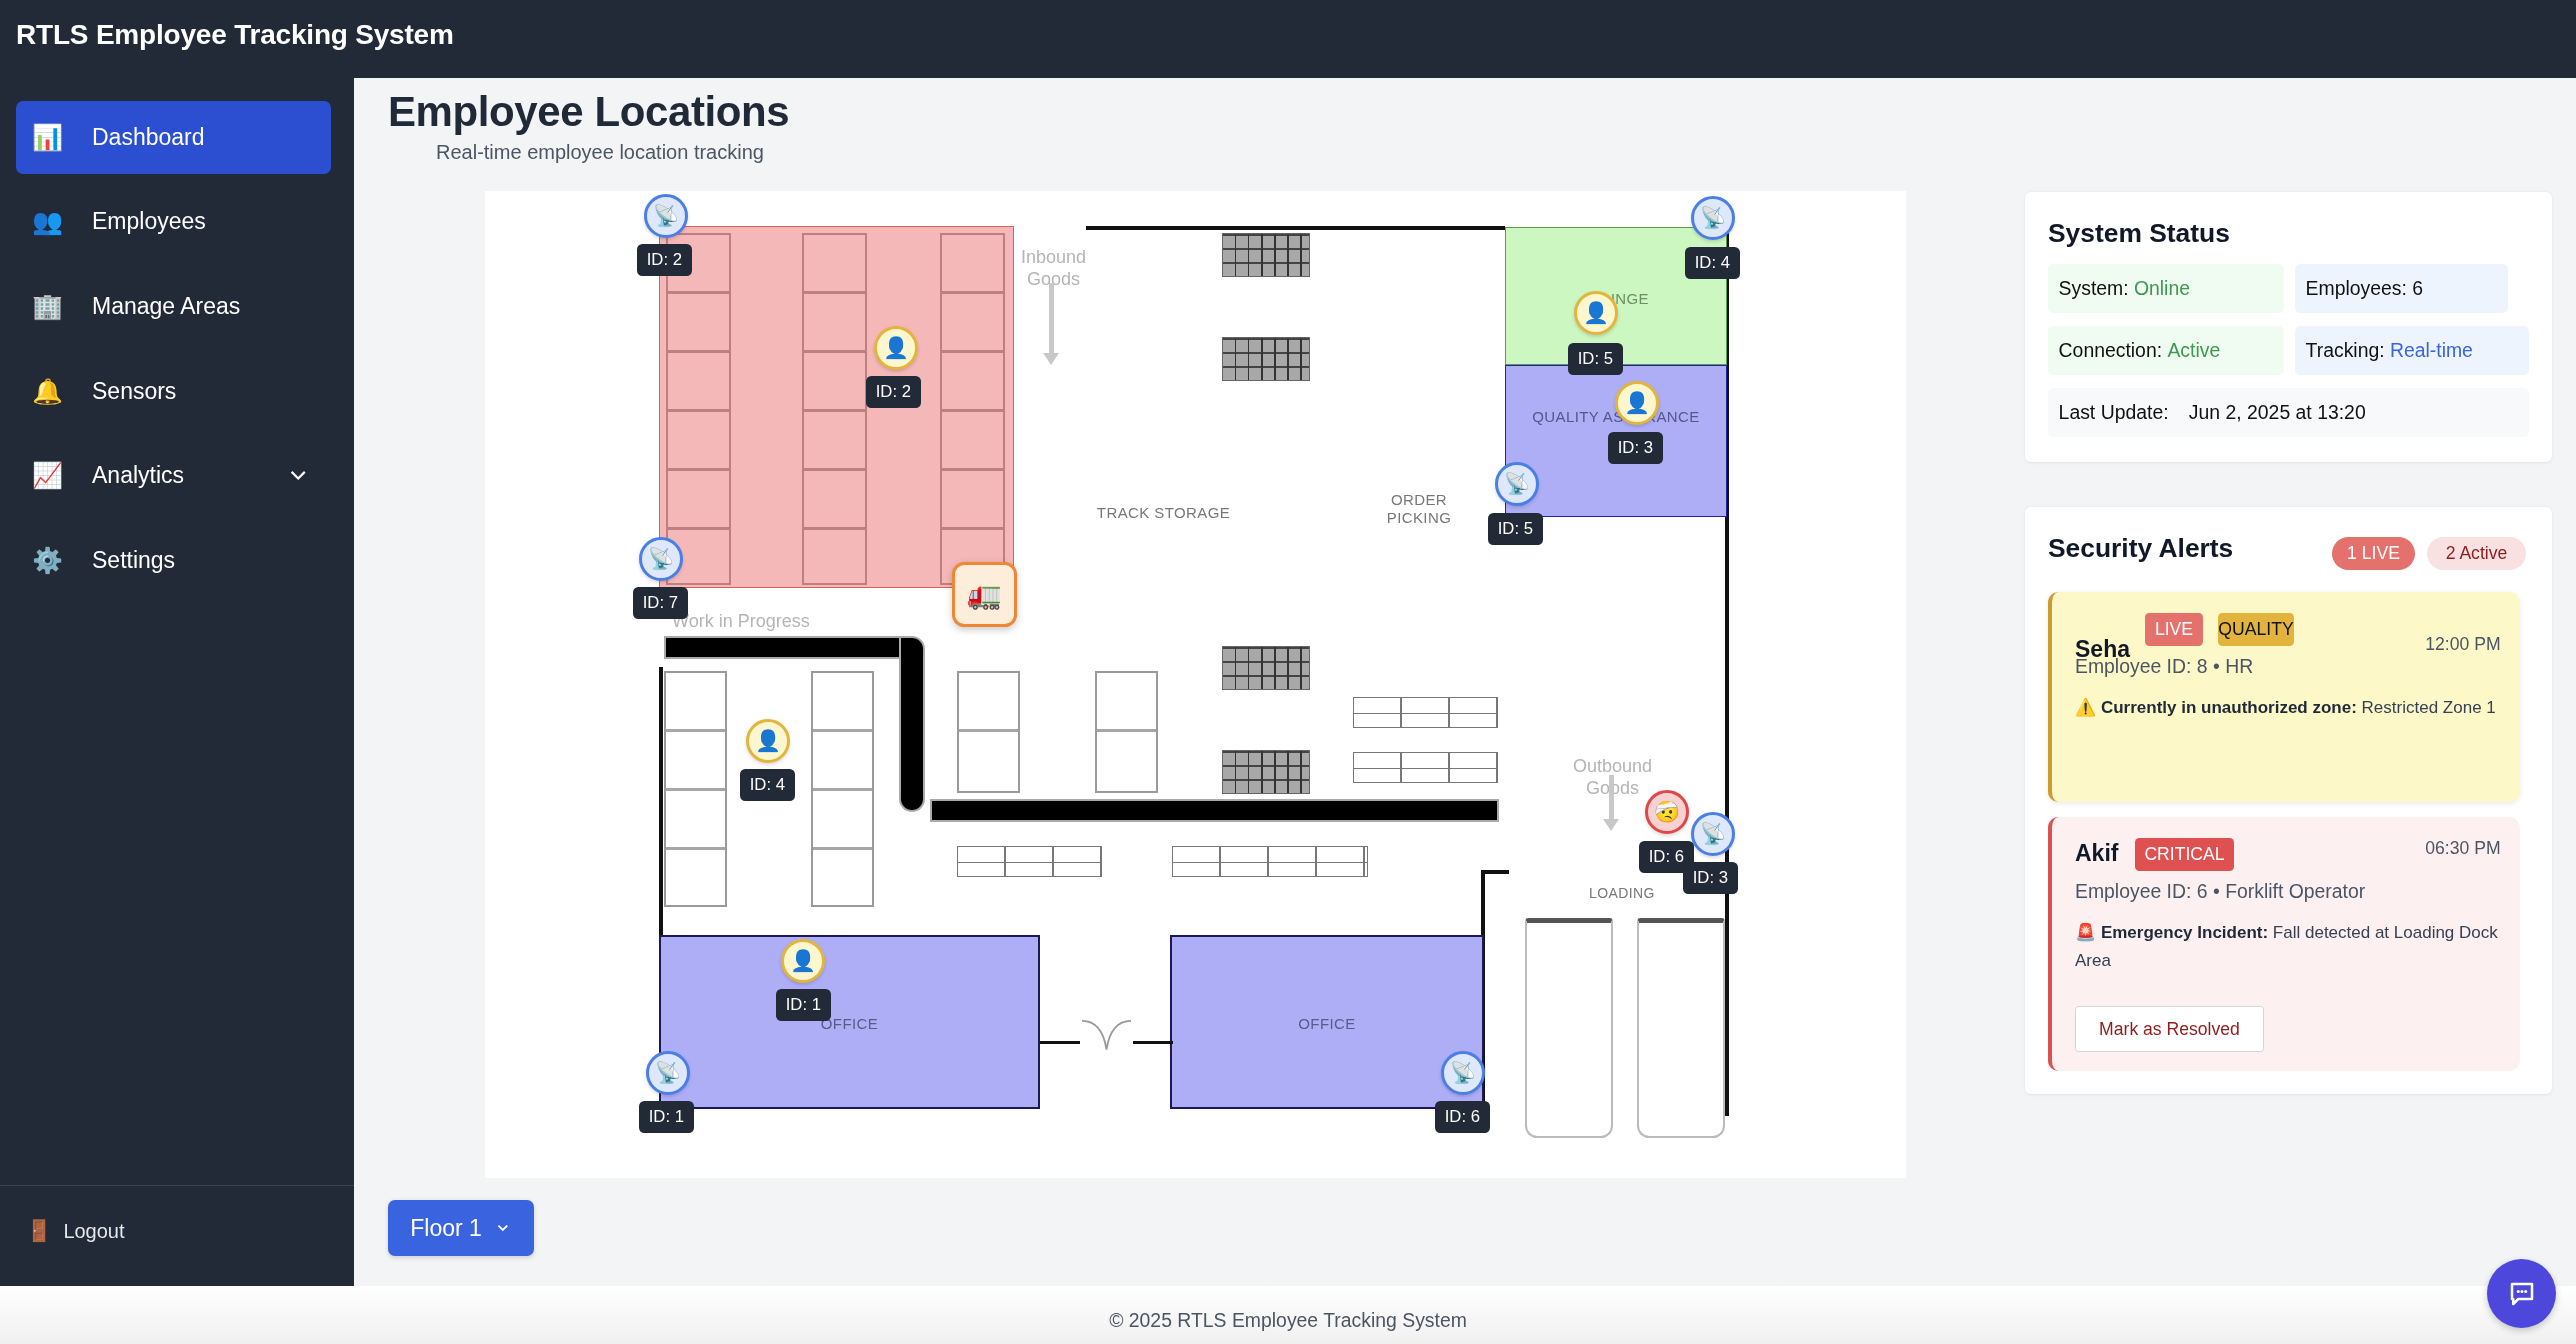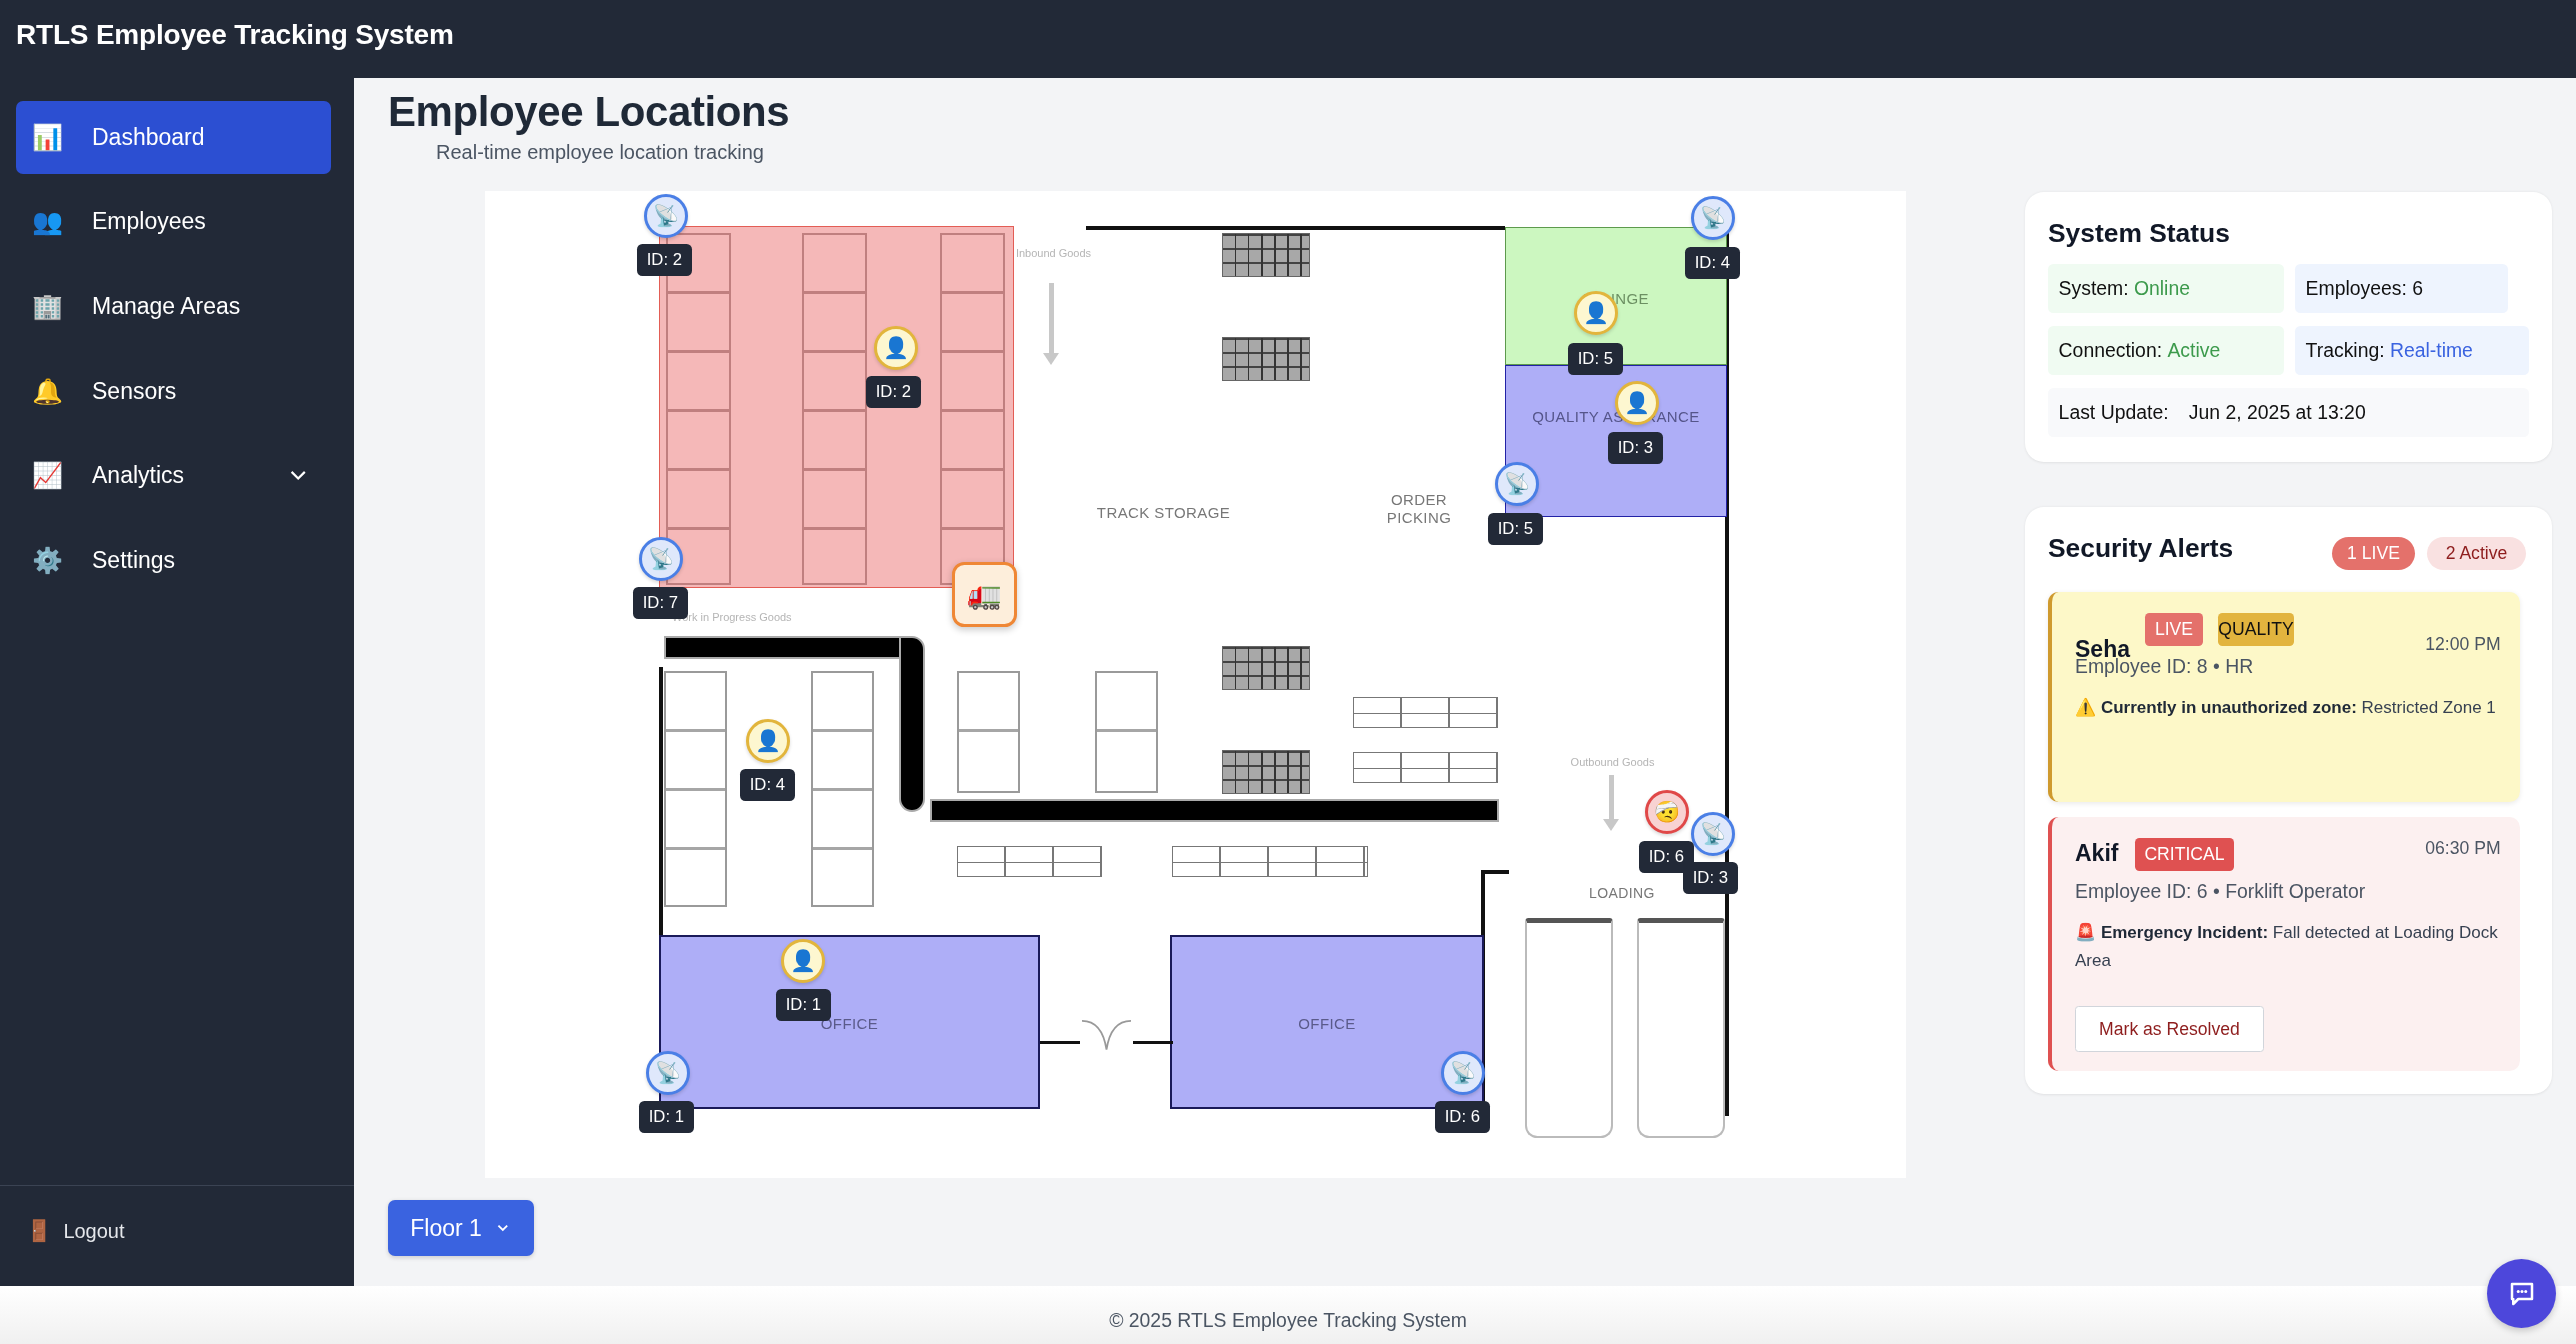--- a/index.html
+++ b/index.html
@@ -43,7 +43,7 @@
 
   .floor-btn { position: absolute; left: 388px; top: 1200px; width: 146px; height: 56px; border-radius: 7px; background: #3a63e0; color: #fff; font-size: 23px; display: flex; align-items: center; justify-content: center; gap: 12.3px; box-shadow: 0 1.8px 4.4px rgba(0,0,0,0.15); cursor: pointer; border: none; }
 
-  .panel { position: absolute; left: 2025px; width: 527px; background: #fff; border-radius: 19px; box-shadow: 0 0.9px 2.6px rgba(0,0,0,0.08); }
+  .panel { position: absolute; left: 2025px; width: 527px; background: #fff; border-radius: 6px; box-shadow: 0 0.9px 2.6px rgba(0,0,0,0.08); }
   .panel-title { position: absolute; left: 23px; font-size: 26.4px; font-weight: 700; color: #111827; }
   .stat { position: absolute; height: 49px; border-radius: 5.3px; font-size: 19.4px; color: #111; display: flex; align-items: center; padding-left: 10.6px; }
   .stat.green { background: #f0fbf2; }

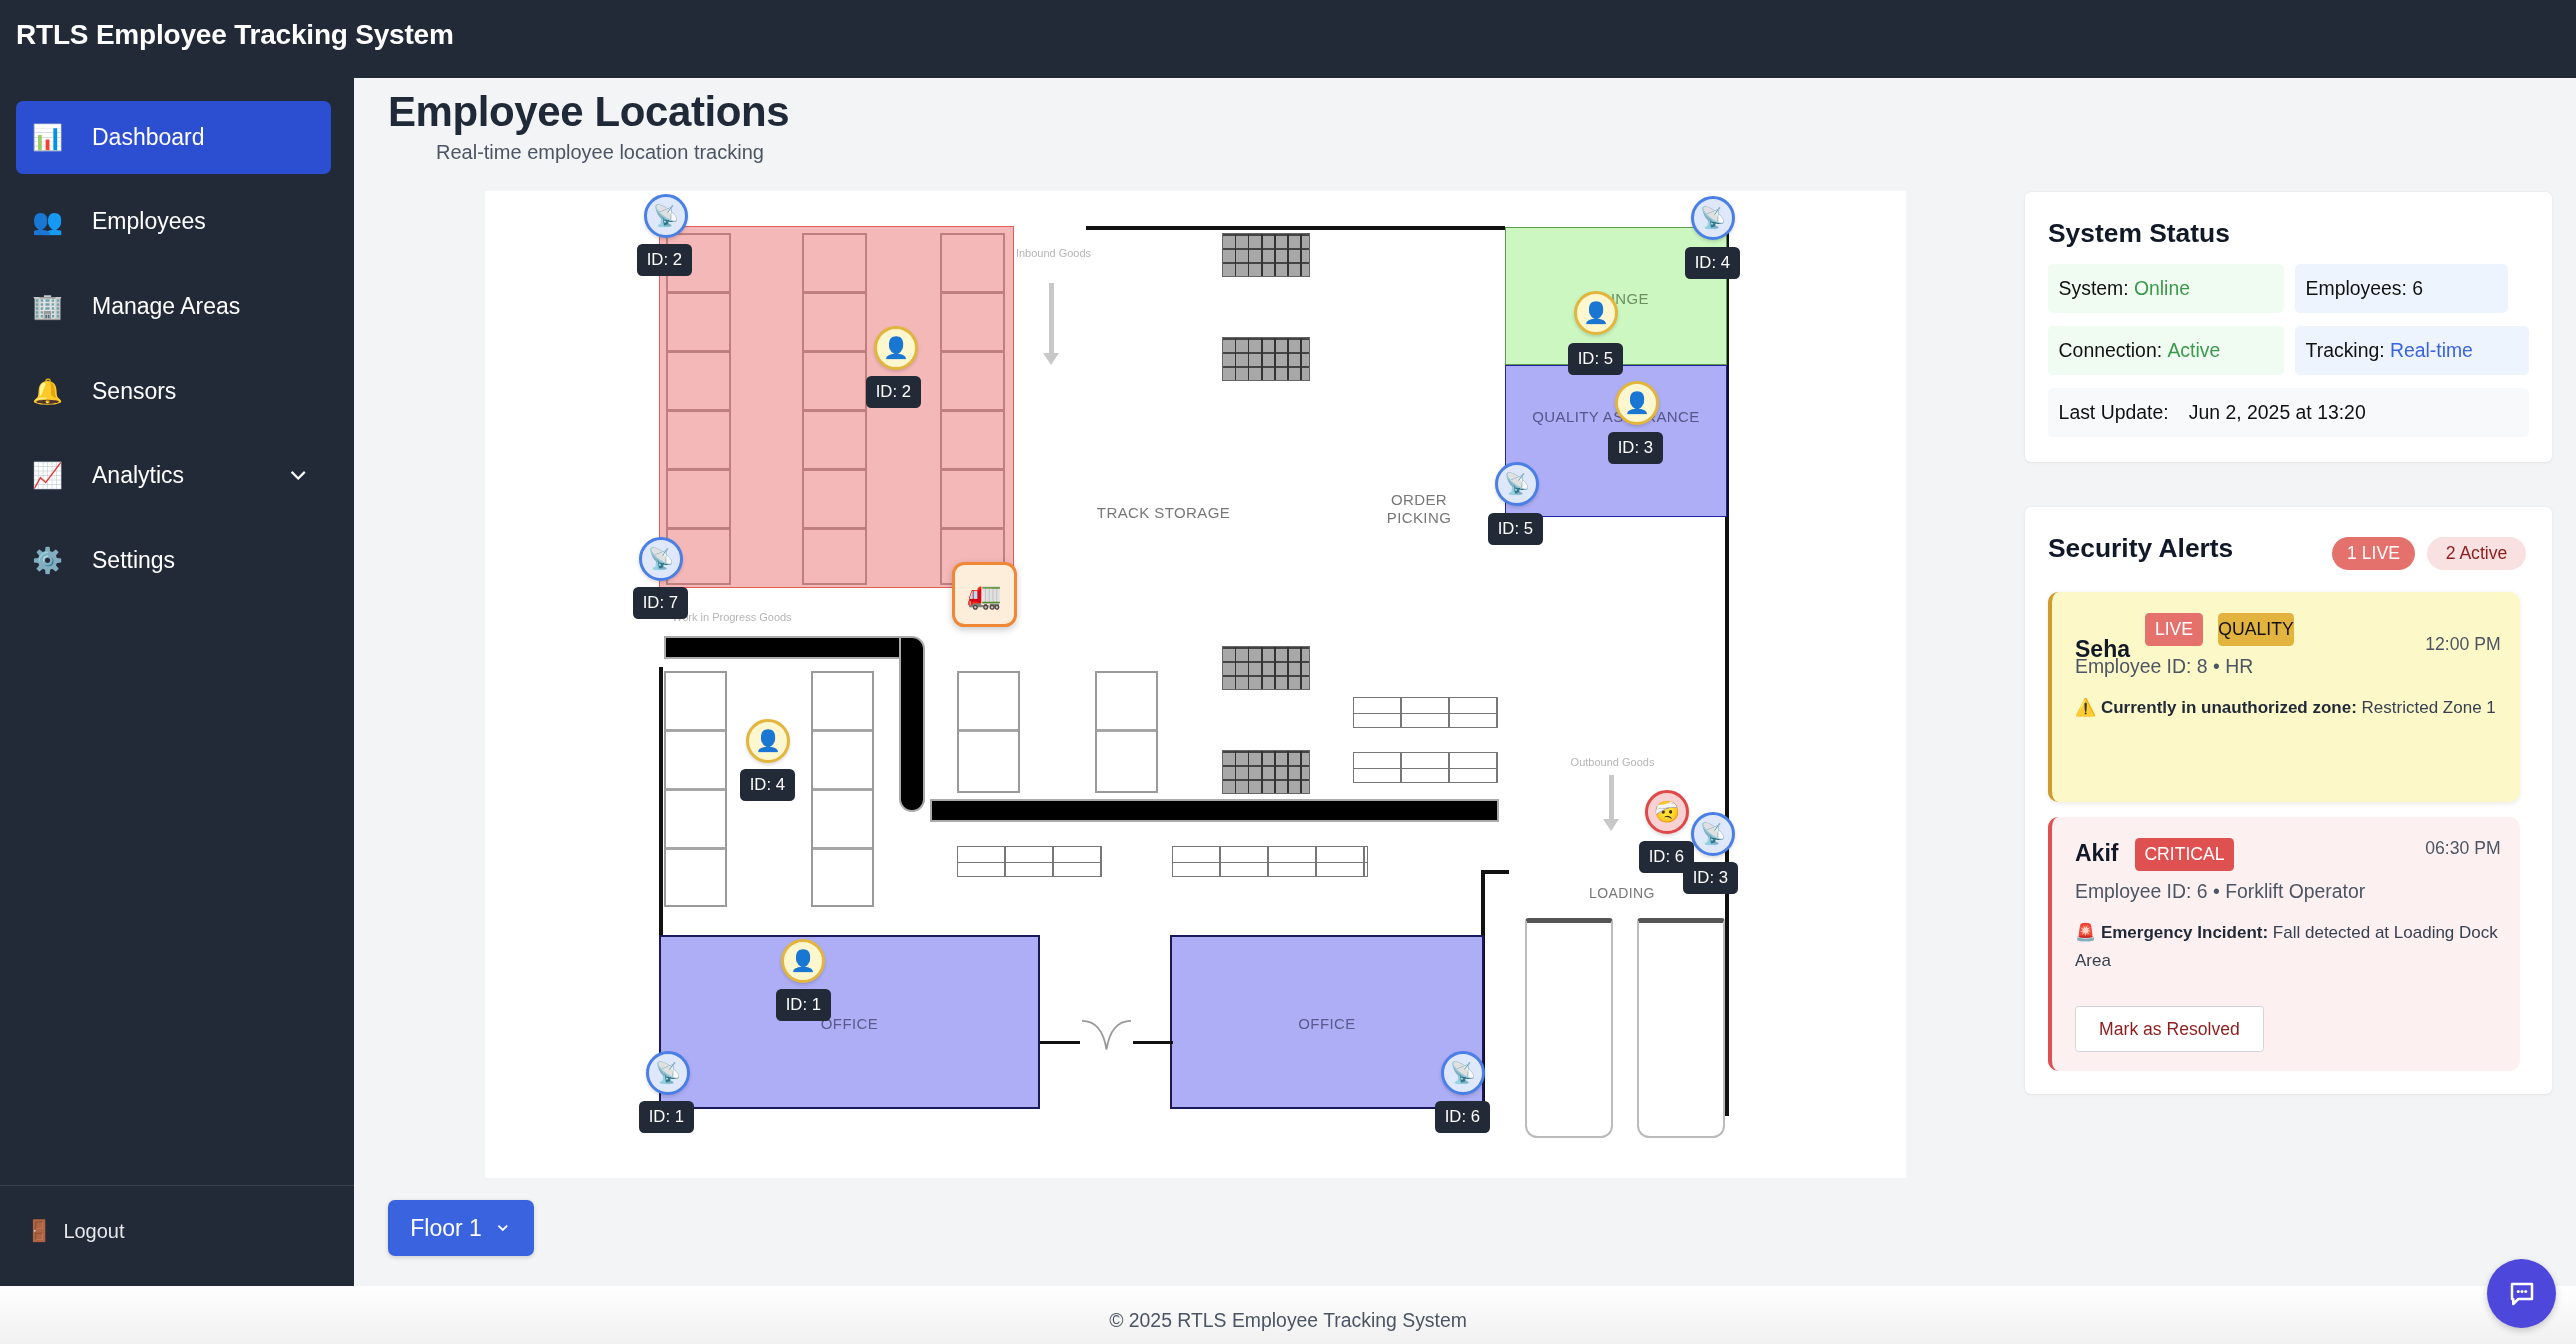--- a/index.html
+++ b/index.html
@@ -23,7 +23,7 @@
   .wall { position: absolute; background: #111; }
   .zone { position: absolute; }
   .zone-label { position: absolute; font-size: 15px; color: #777; letter-spacing: 0.4px; text-align: center; }
-  .faint-label { position: absolute; font-size: 11px; color: #b5b5b5; text-align: center; line-height: 1.2; }
+  .faint-label { position: absolute; font-size: 18px; color: #b5b5b5; text-align: center; line-height: 1.2; }
   .rack { position: absolute; border: 2.6px solid #9a9a9a; background: transparent; }
   .rack-cell { position: absolute; left: 0; right: 0; border-top: 3.5px solid #a6a6a6; }
   .pallet { position: absolute; background:

